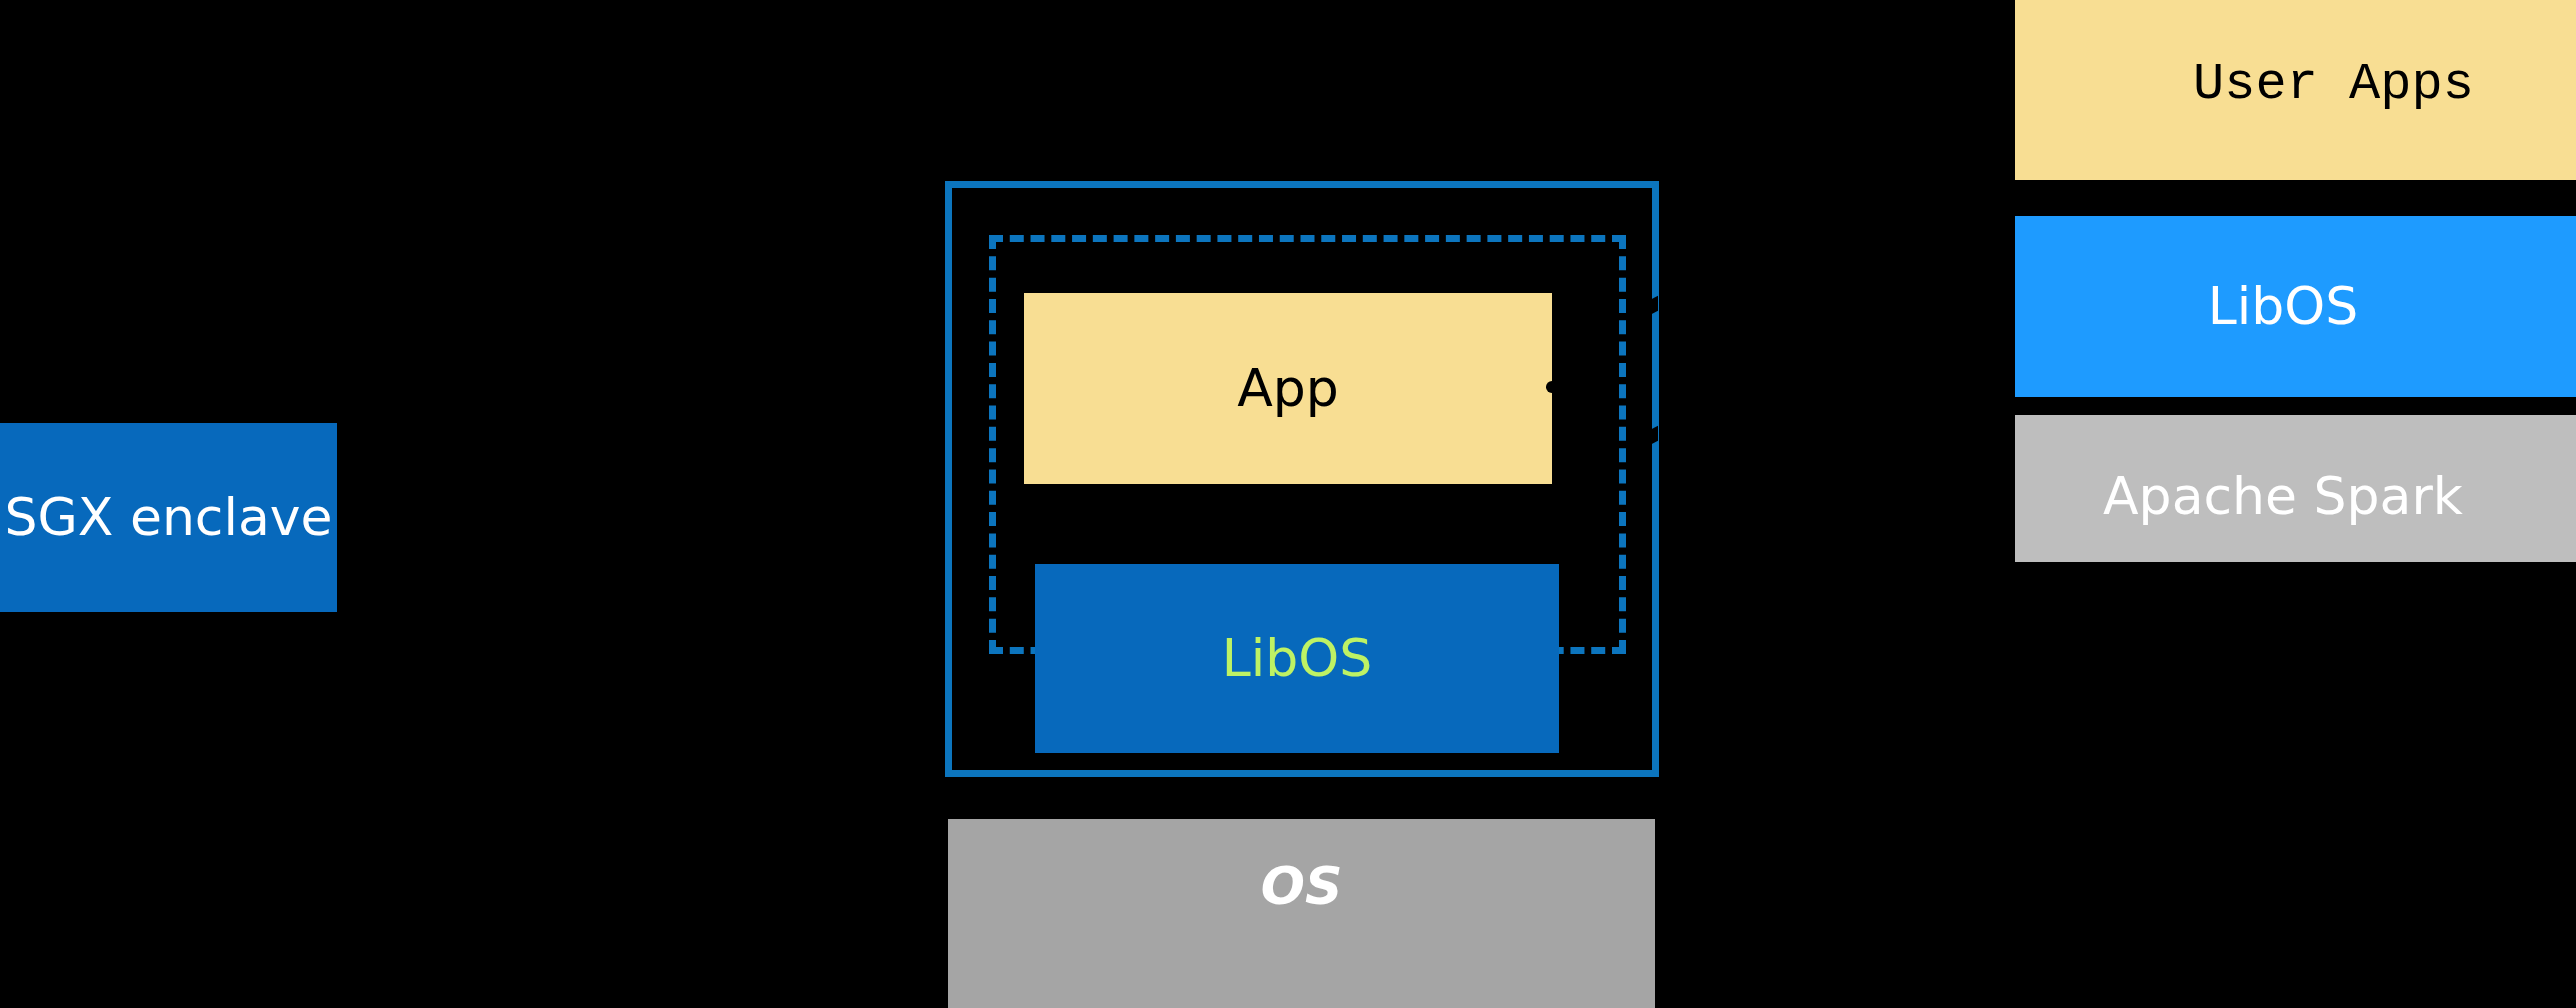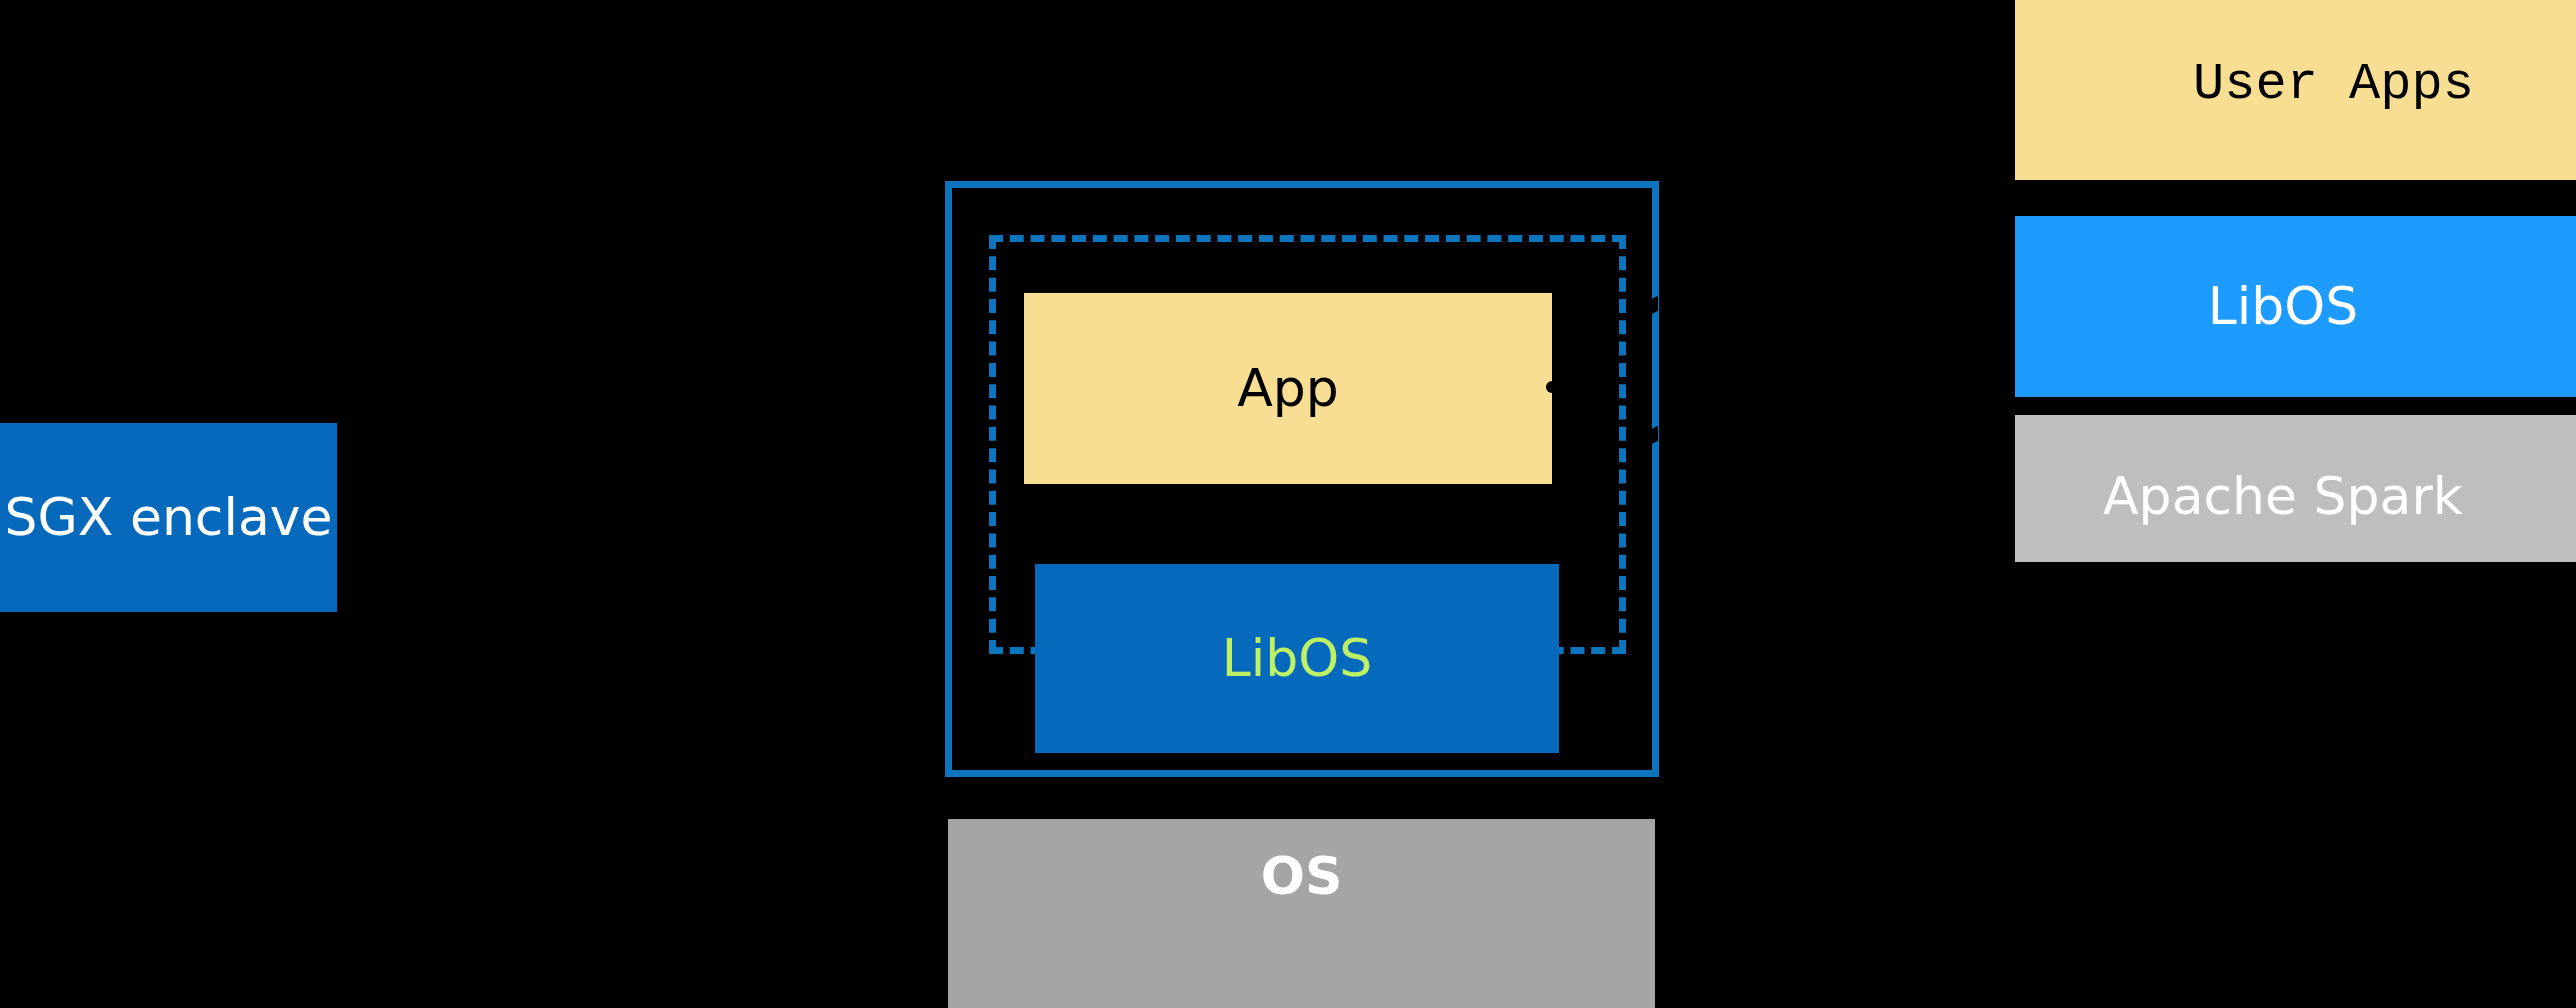--- a/index.html
+++ b/index.html
@@ -94,7 +94,7 @@
     font-weight: bold;
     align-items: flex-start;
   }
-  #os-box .box-label { padding-top: 29px; }
+  #os-box .box-label { padding-top: 39px; font-style: italic; }
 
   
   #user-apps-box {

